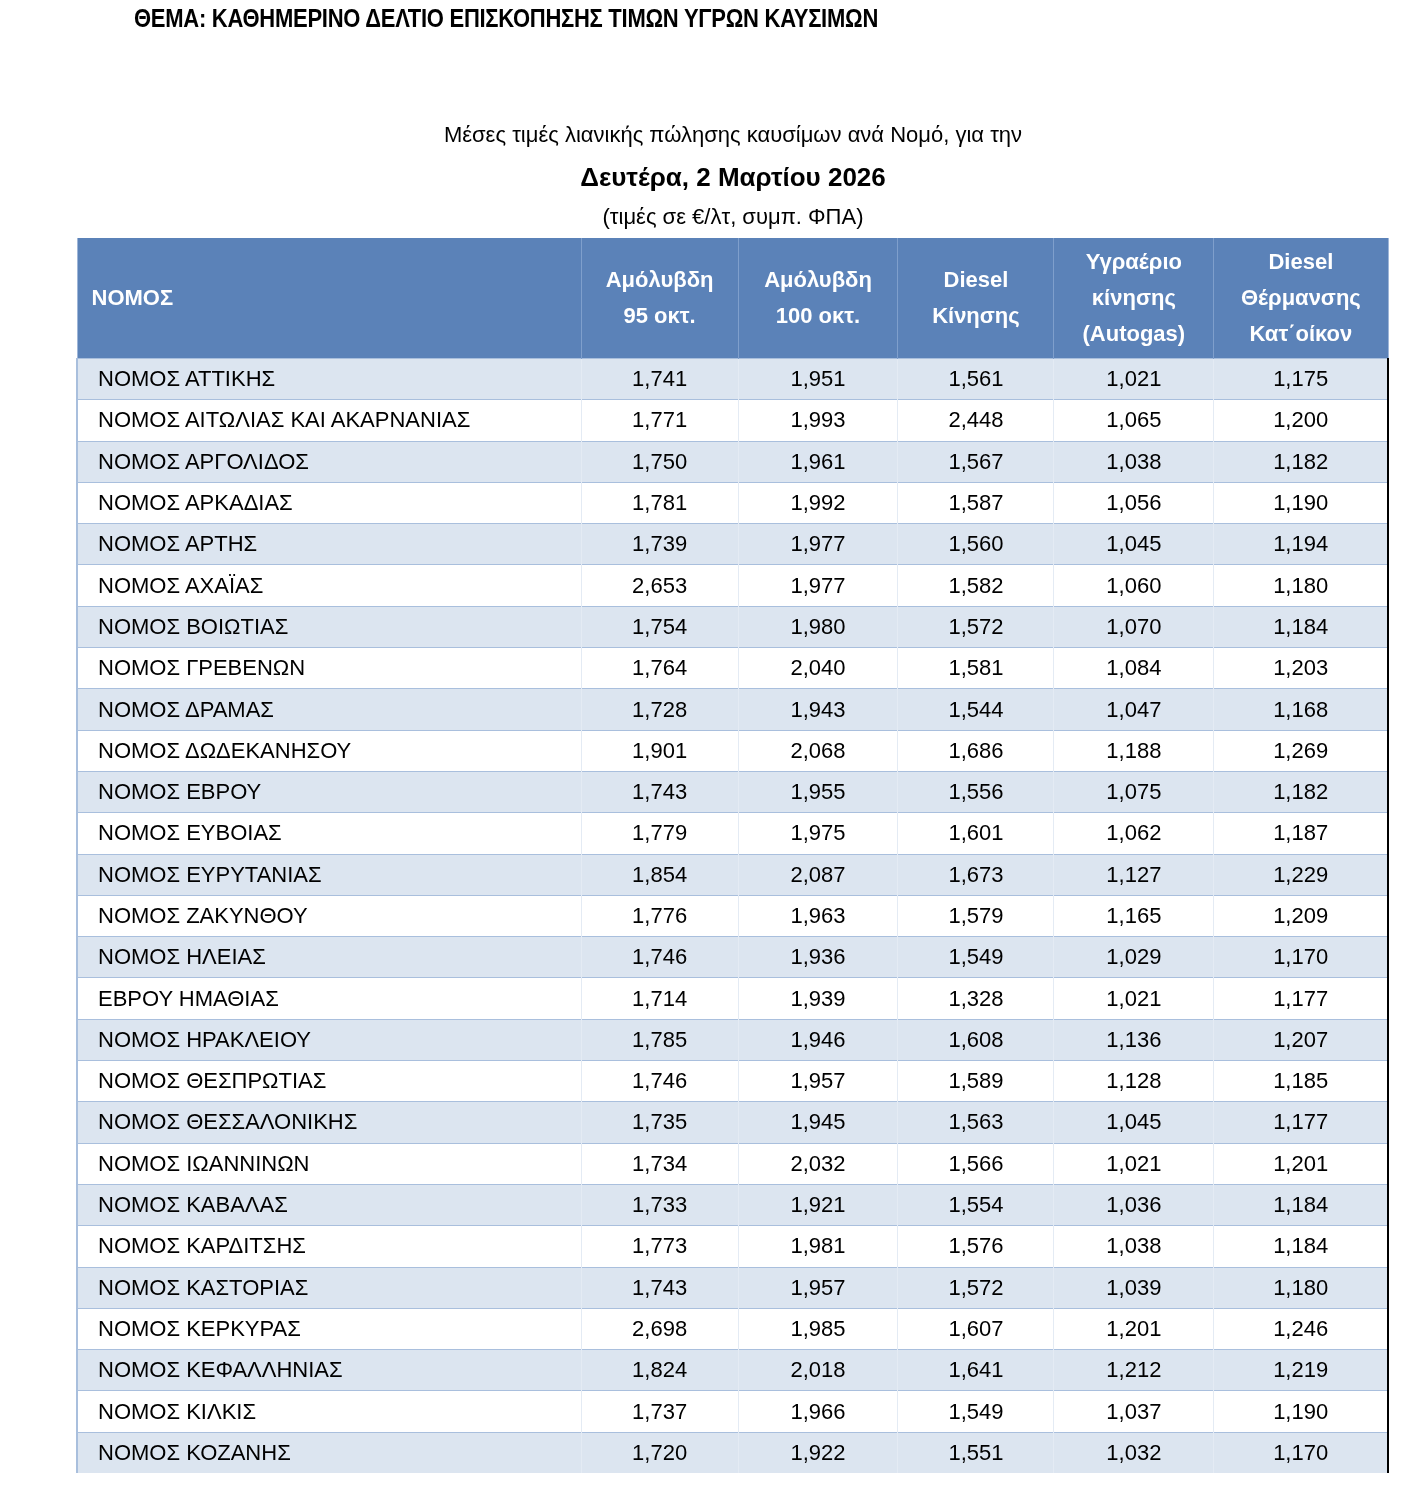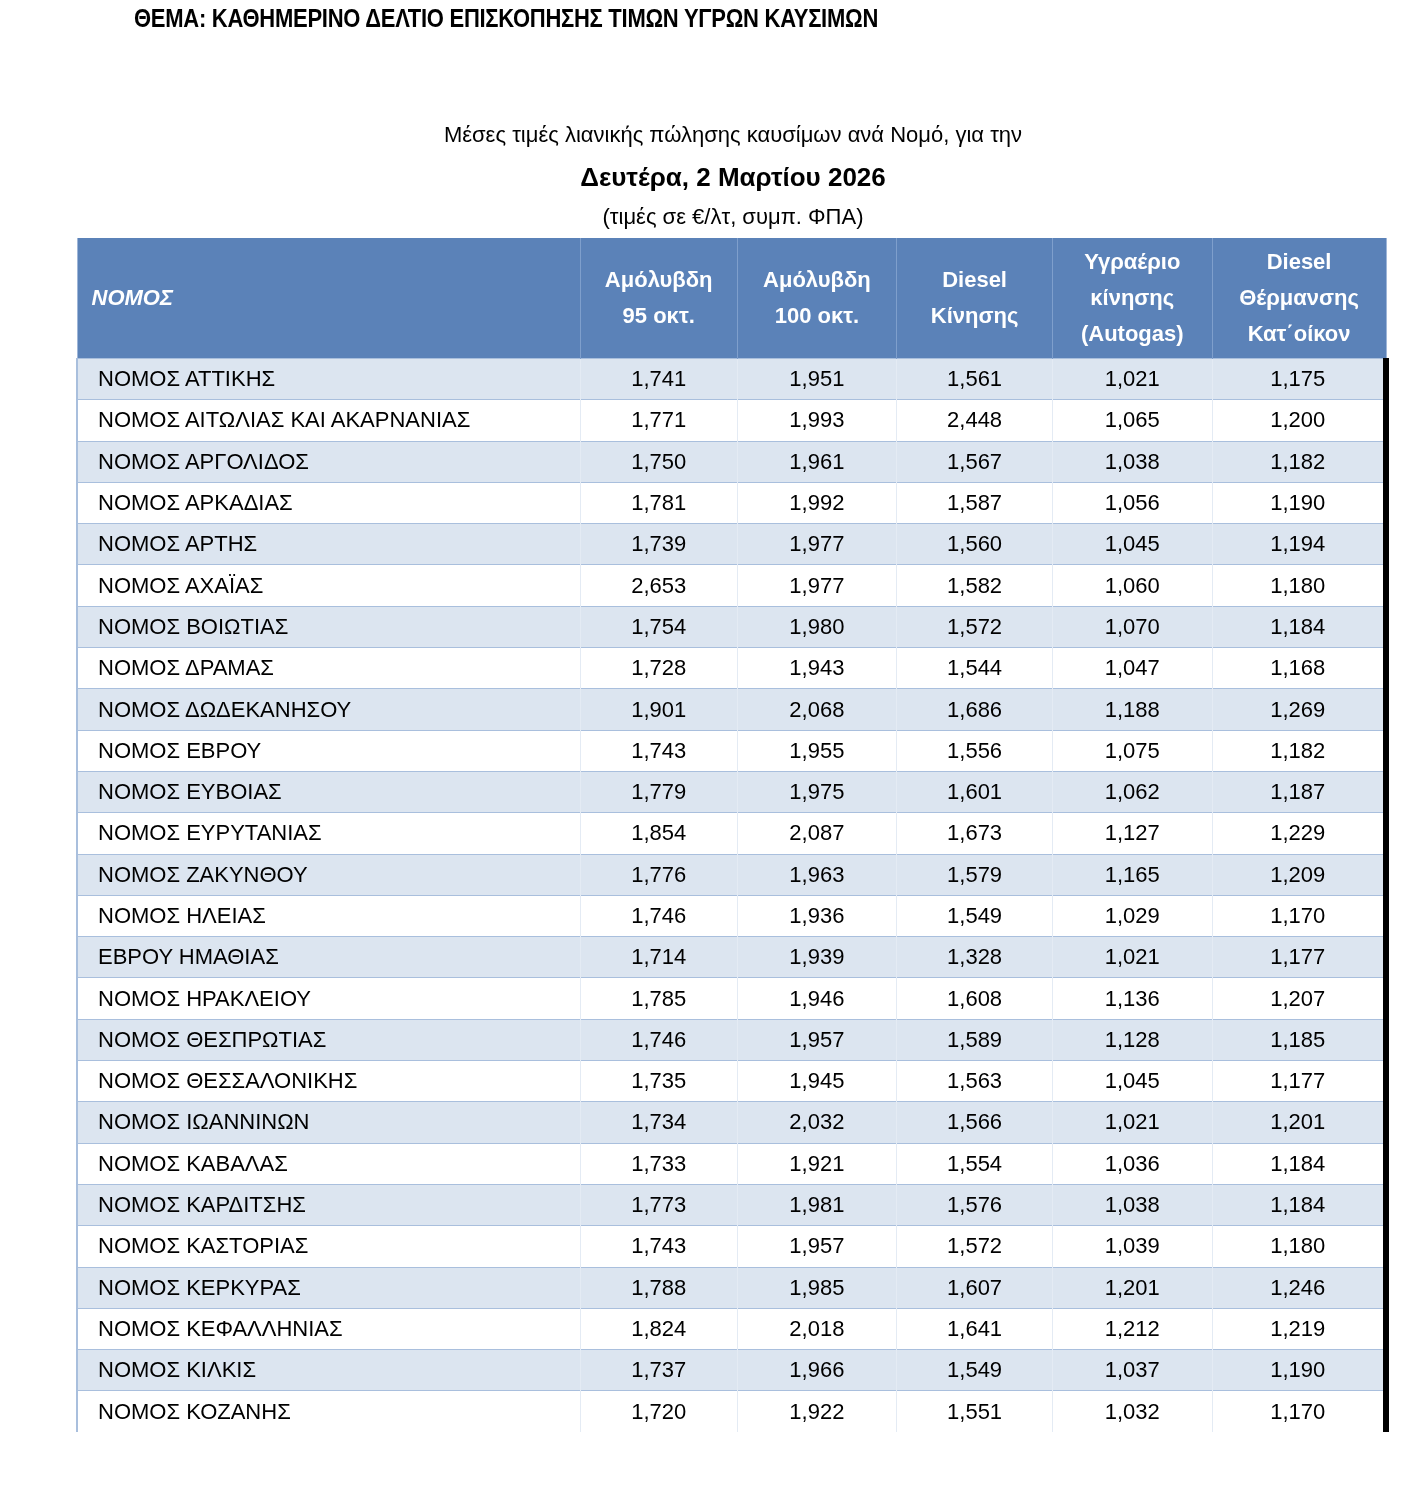--- a/index.html
+++ b/index.html
@@ -25,7 +25,7 @@
     height: 120px; line-height: 36px; padding: 0 4px;
     border-left: 1px solid #7f9fcc; text-align: center;
   }
-  table.prices th:first-child { text-align: left; padding-left: 14px; border-left: 1px solid #9fb6d8; font-style: italic; }
+  table.prices th:first-child { text-align: left; padding-left: 14px; border-left: 1px solid #9fb6d8; }
   table.prices th:last-child { border-right: 1px solid #9fb6d8; }
   table.prices td {
     height: 40.3px; font-size: 22px; text-align: center; padding: 0;

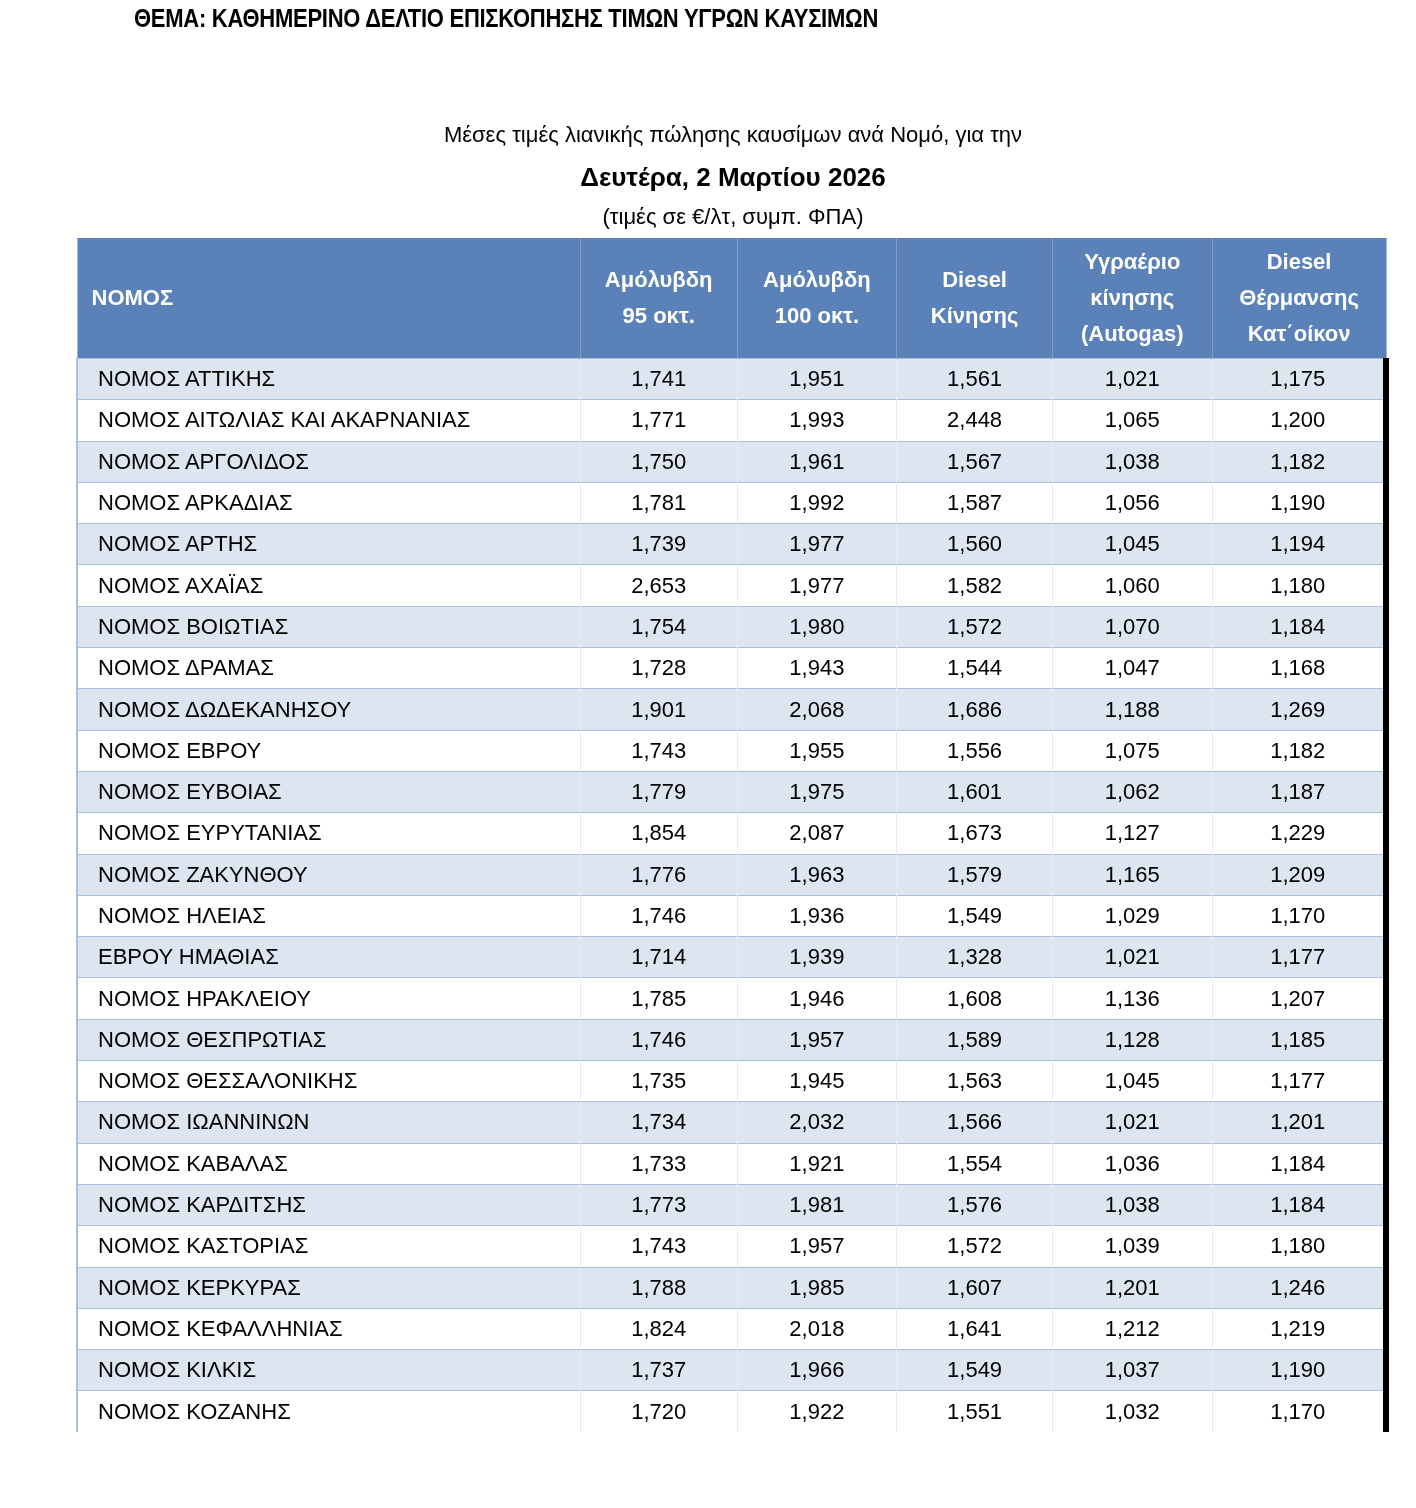--- a/index.html
+++ b/index.html
@@ -32,7 +32,7 @@
     border-top: 1.5px solid #a9bfdd; border-left: 1px solid #e4ebf4;
   }
   table.prices td:first-child { text-align: left; padding-left: 20px; border-left: 2px solid #a9bfdd; }
-  table.prices td:last-child { border-right: 6px solid #000000; }
+  table.prices td:last-child { border-right: 2px solid #000000; }
   table.prices tbody tr:nth-child(odd) td { background: #dce5f0; }
   table.prices tbody tr:nth-child(even) td { background: #ffffff; }
   .c-name { width: 498px; }

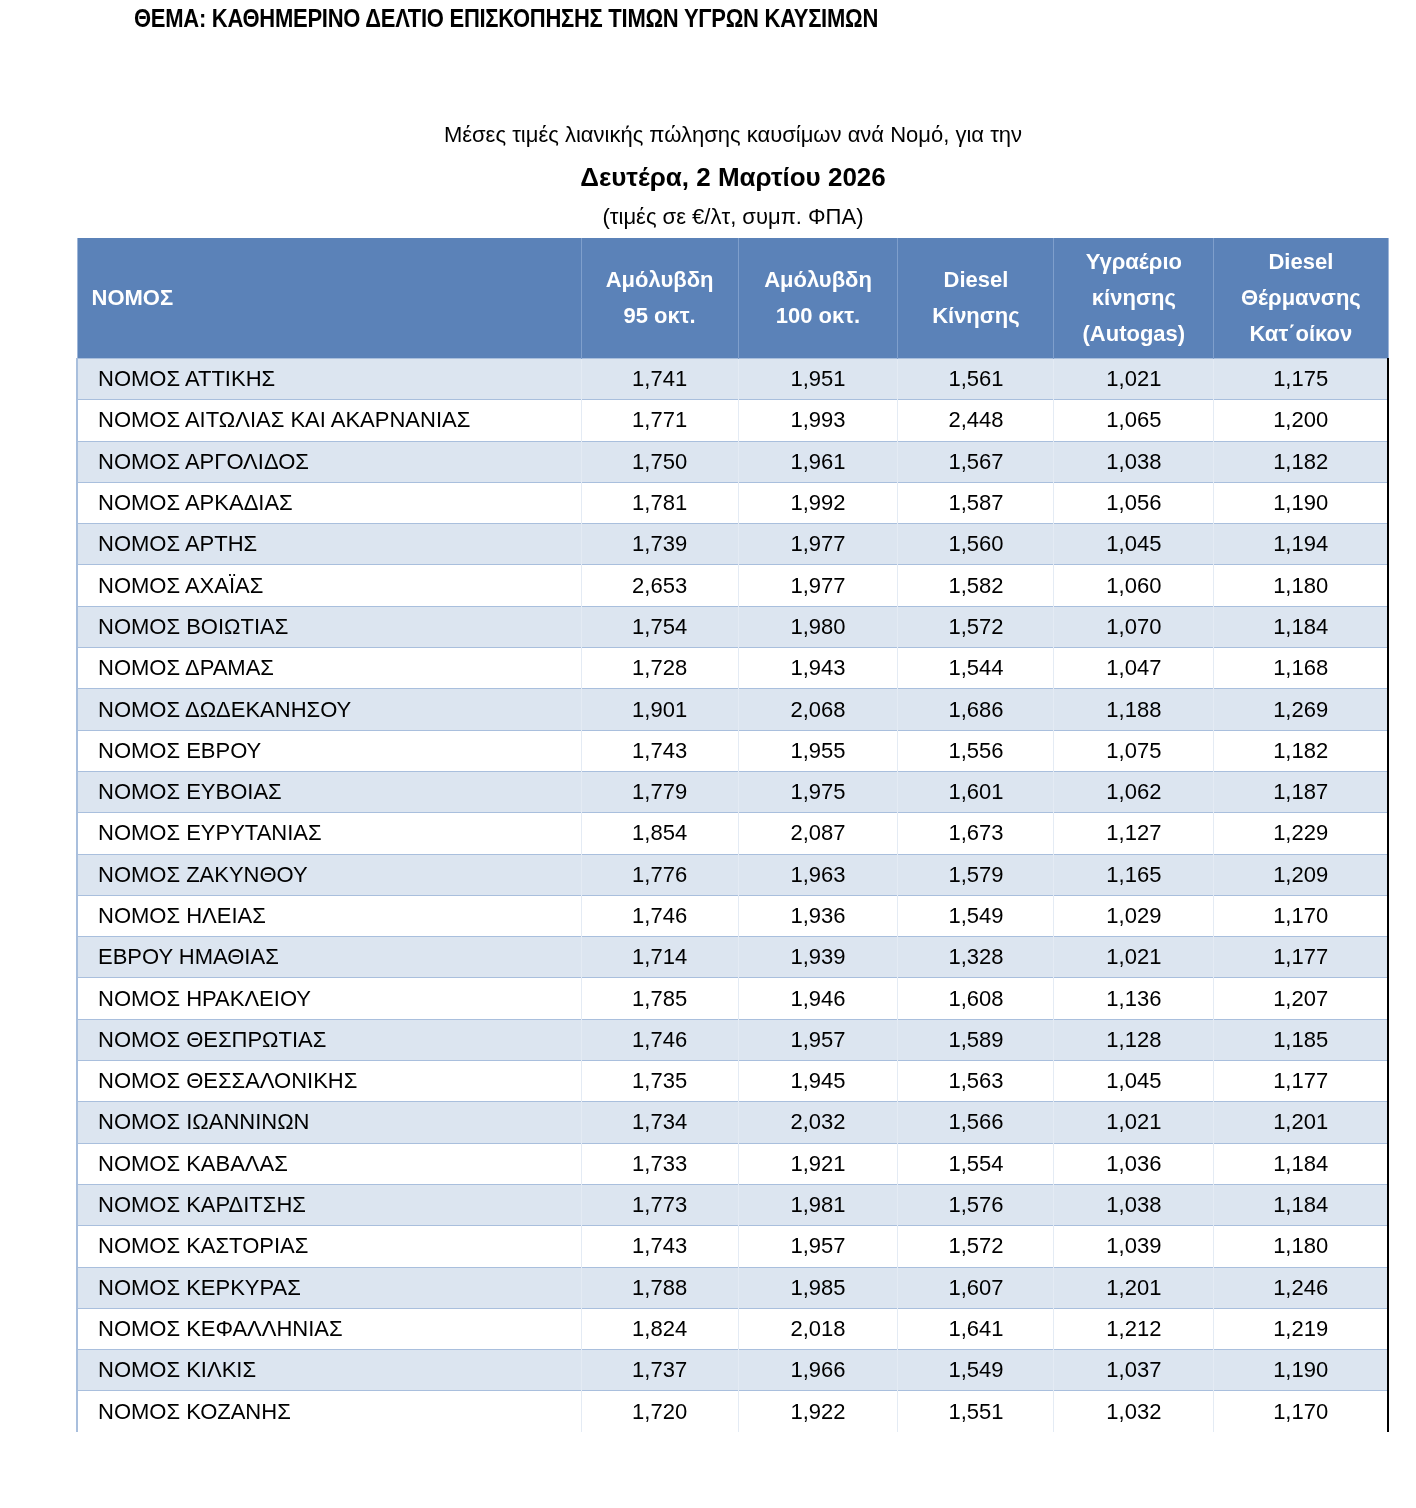--- a/index.html
+++ b/index.html
@@ -127,6 +127,14 @@
         <td>1,184</td>
       </tr>
       <tr>
+        <td>ΝΟΜΟΣ ΓΡΕΒΕΝΩΝ</td>
+        <td>1,764</td>
+        <td>2,040</td>
+        <td>1,581</td>
+        <td>1,084</td>
+        <td>1,203</td>
+      </tr>
+      <tr>
         <td>ΝΟΜΟΣ ΔΡΑΜΑΣ</td>
         <td>1,728</td>
         <td>1,943</td>

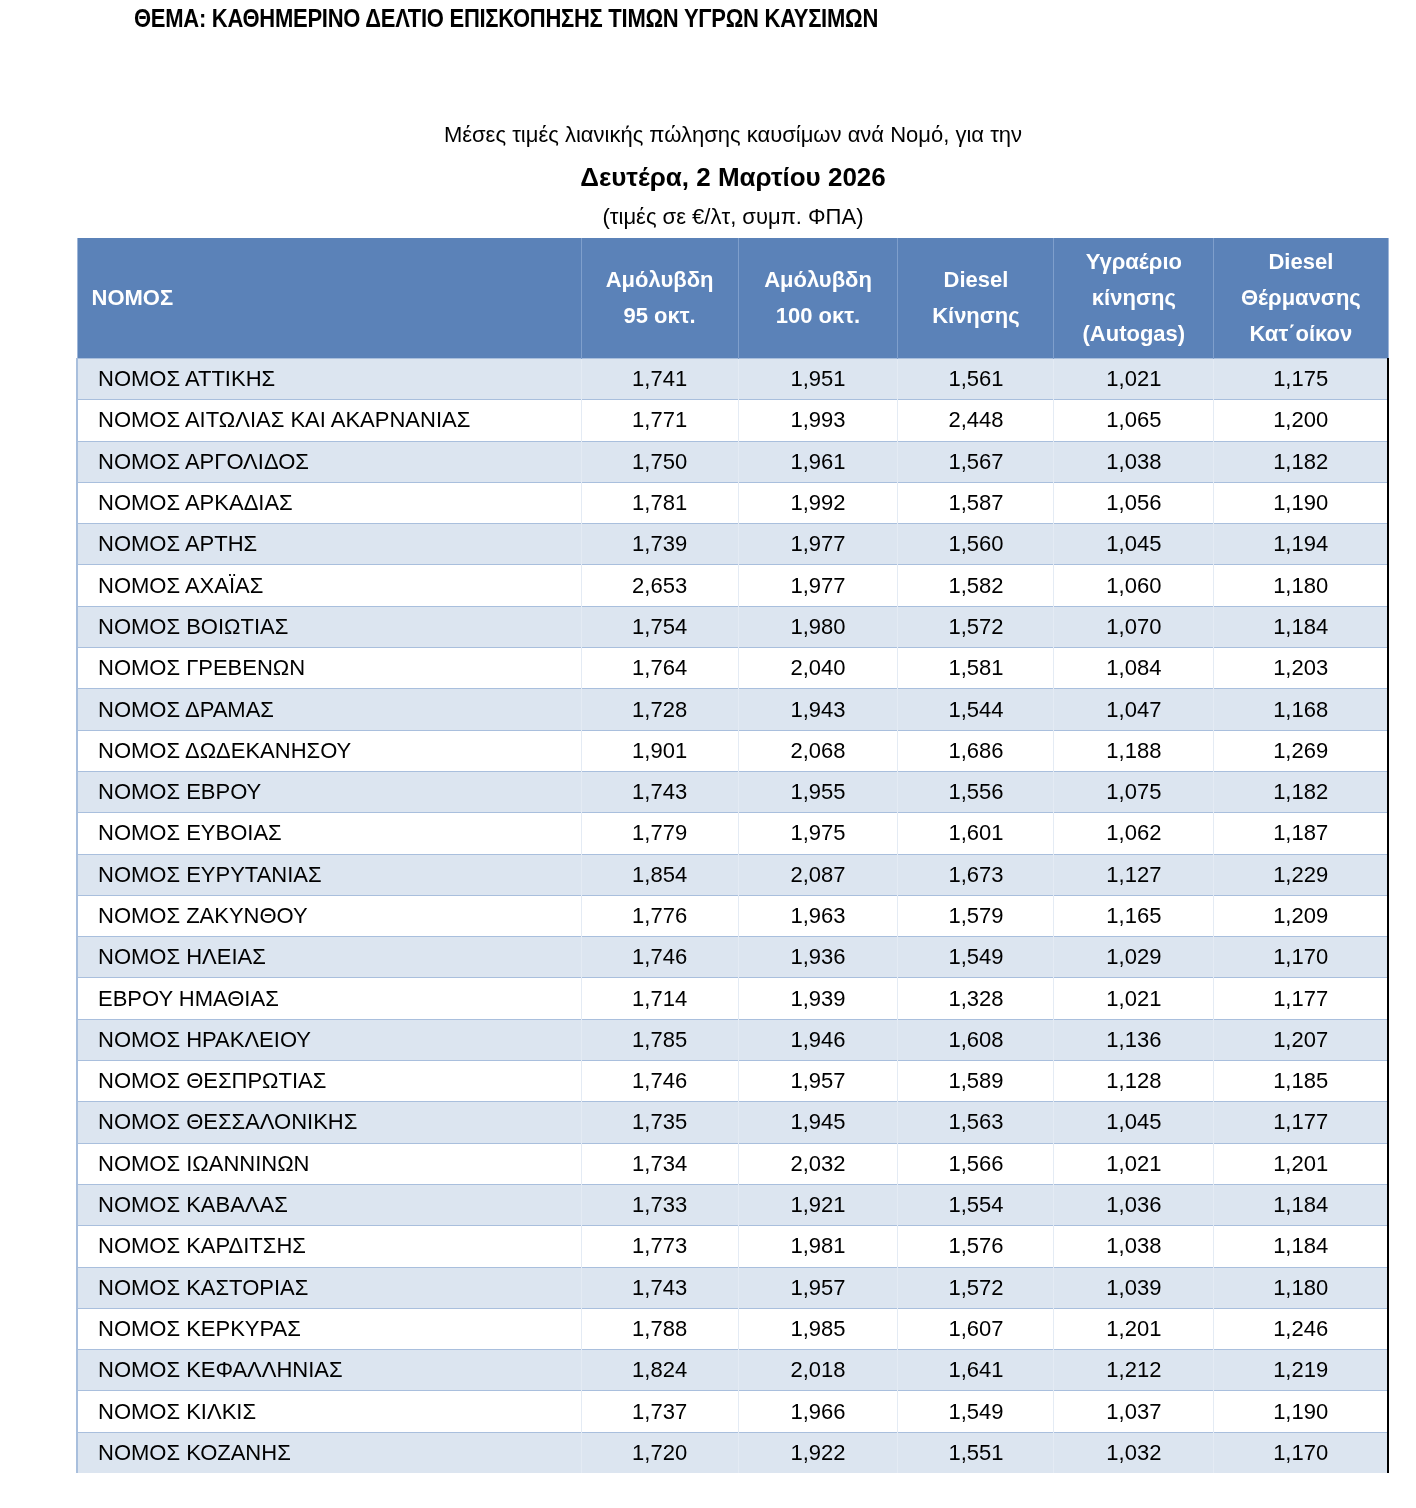--- a/index.html
+++ b/index.html
@@ -256,7 +256,7 @@
       </tr>
       <tr>
         <td>ΝΟΜΟΣ ΚΕΡΚΥΡΑΣ</td>
-        <td>1,788</td>
+        <td>2,698</td>
         <td>1,985</td>
         <td>1,607</td>
         <td>1,201</td>

